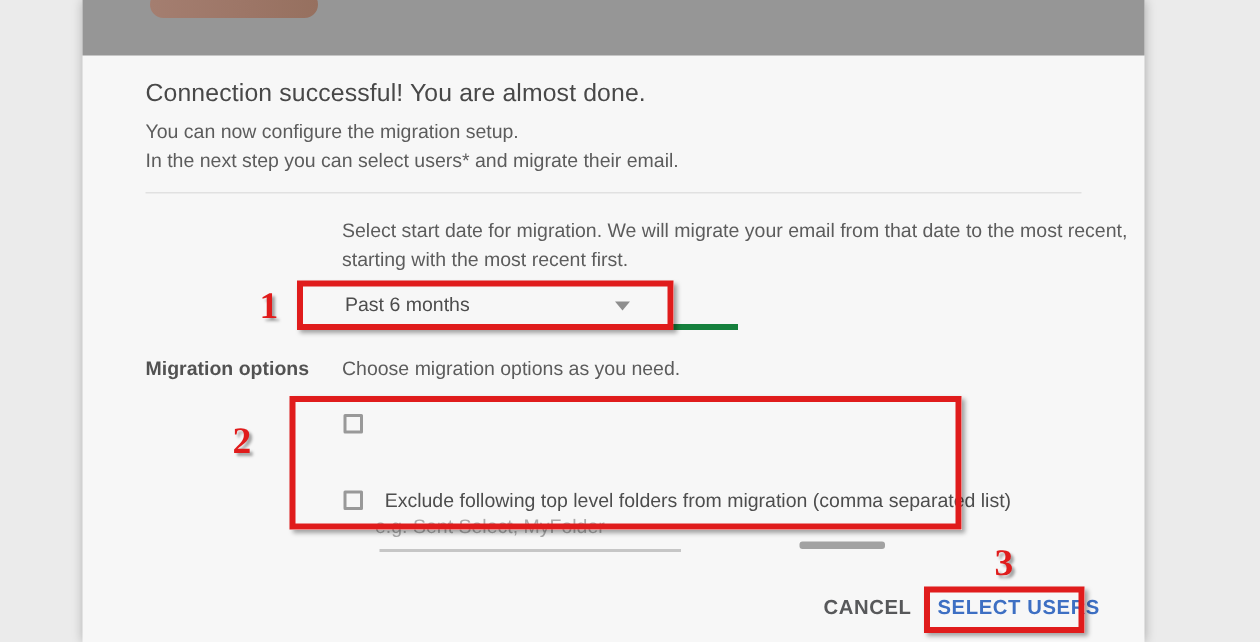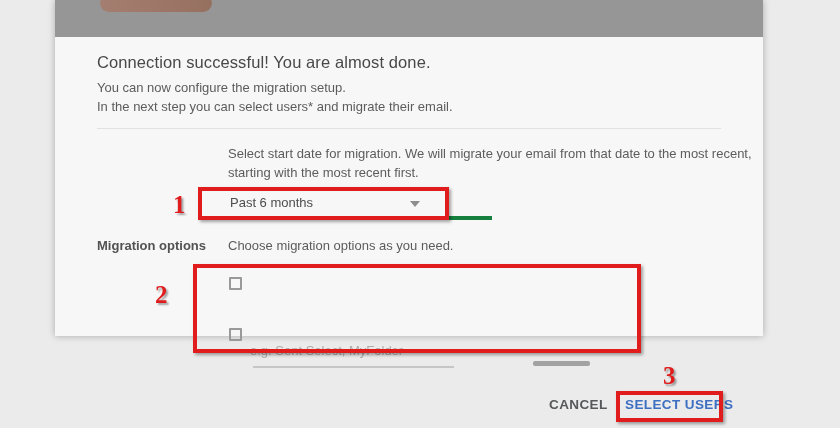--- a/index.html
+++ b/index.html
@@ -12,7 +12,7 @@
     color: #5a5a5a;
   }
   .dialog {
-    position: absolute; left: 55px; top: 0; width: 708px; height: 336px;
+    position: absolute; left: 55px; top: 0; width: 708px; height: 428px;
     background: #f7f7f7;
     box-shadow: 0 0 7px rgba(0,0,0,0.28);
   }

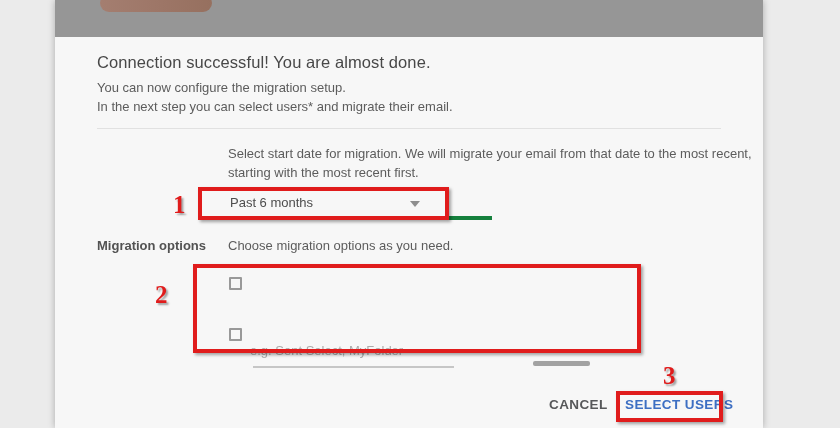--- a/index.html
+++ b/index.html
@@ -131,6 +131,7 @@
   </div>
   <div class="check-row" style="top:325px">
     <span class="checkbox"></span>
+    <span class="check-label">Exclude following top level folders from migration (comma separated list)</span>
   </div>
 
   <div class="exclude-placeholder">e.g. Sent Select, MyFolder</div>

